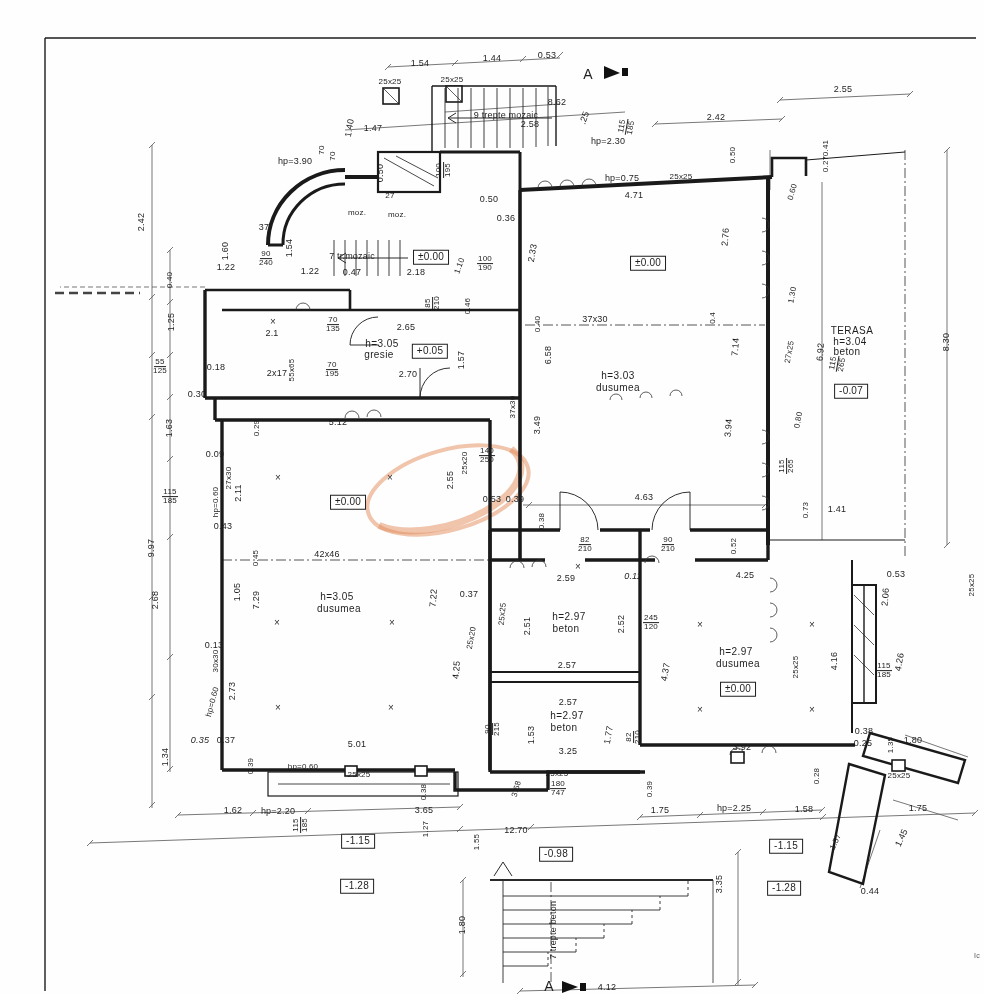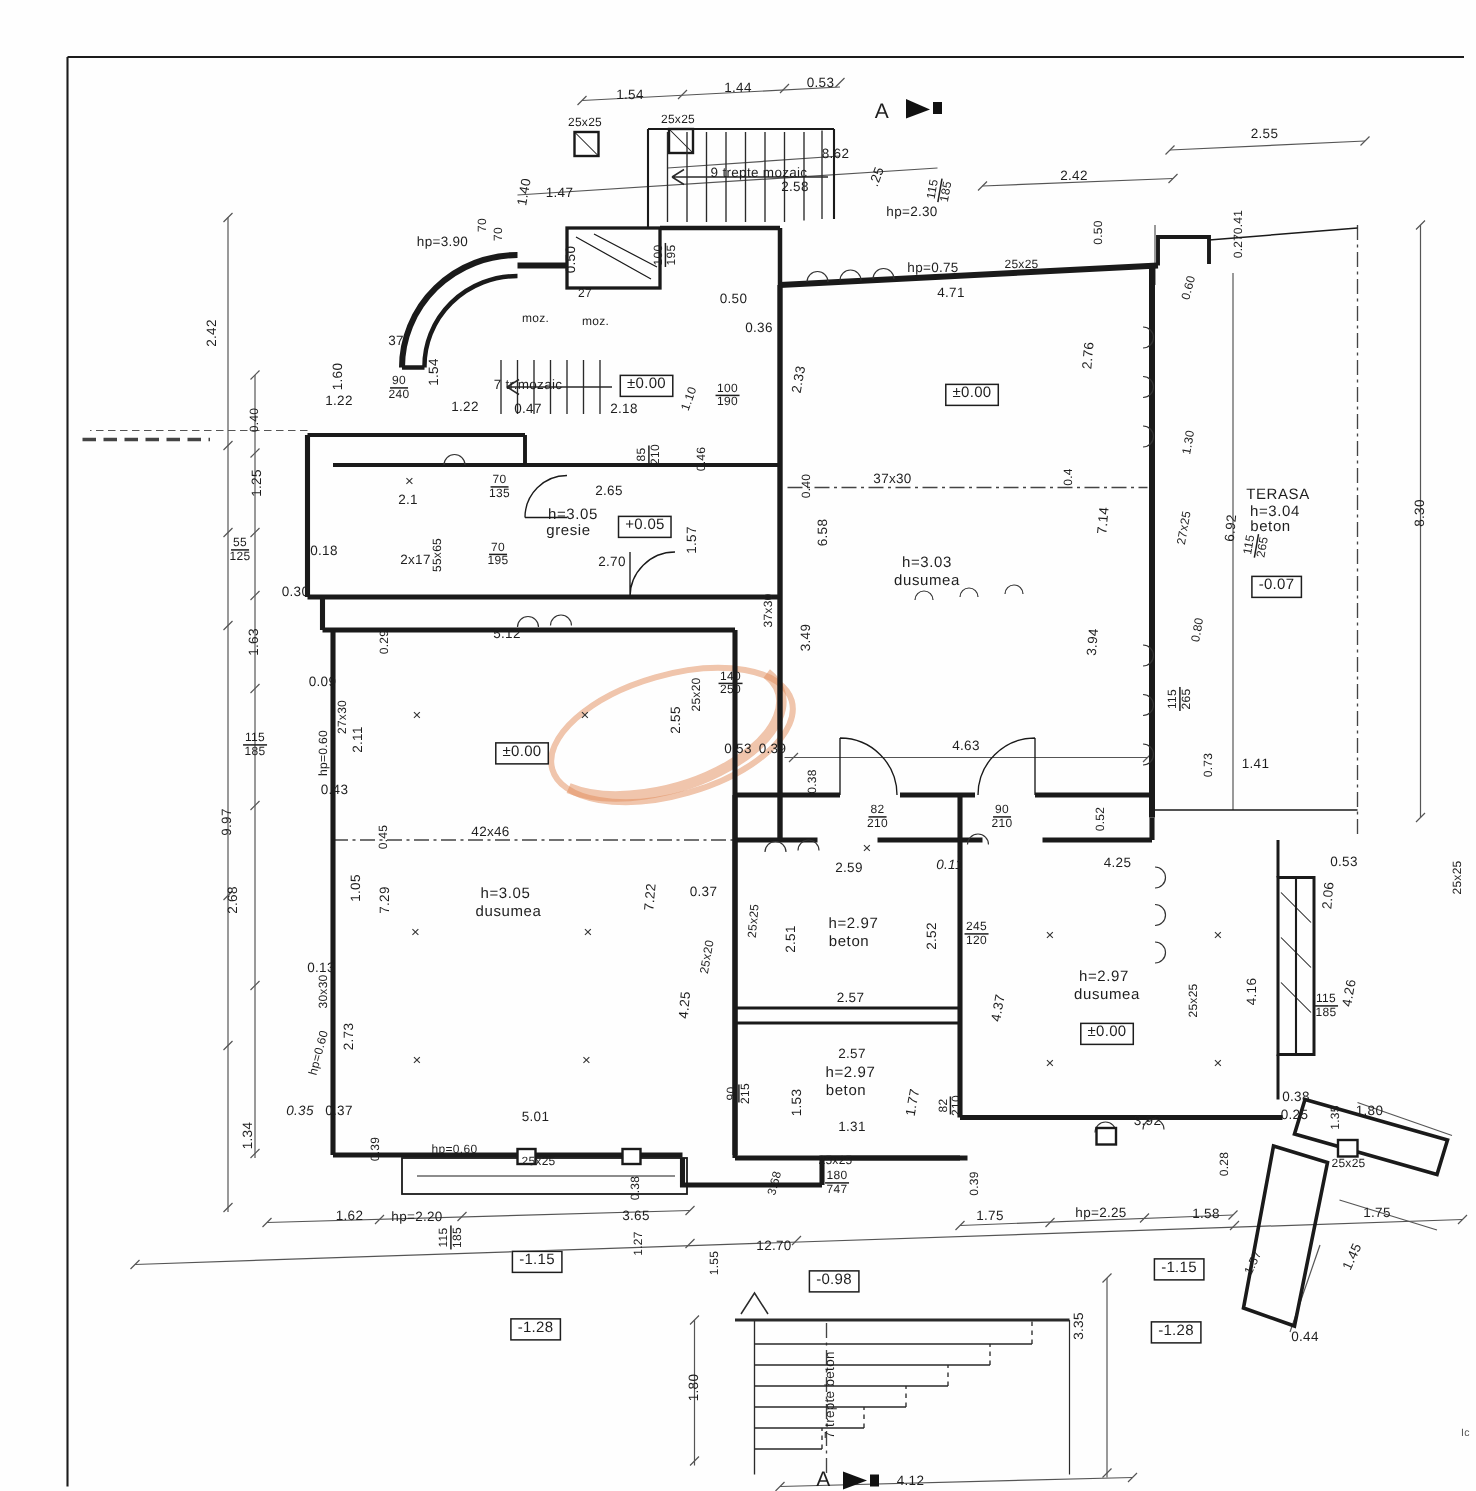--- a/index.html
+++ b/index.html
@@ -406,7 +406,7 @@
         <span class="ftop">82</span>
         <span class="fbot">210</span>
       </div>
-      <div class="ann" style="left: 568px; top: 752px; transform: translate(-50%, -50%);">1.31</div>
+      <div class="ann" style="left: 568px; top: 752px; transform: translate(-50%, -50%);">3.25</div>
       <div class="ann" style="left: 742px; top: 748px; transform: translate(-50%, -50%); margin-left: 23px;">3.92</div>
       <div class="ann" style="left: 896px; top: 575px; transform: translate(-50%, -50%);">0.53</div>
       <div class="ann" style="left: 886px; top: 597px; transform: translate(-50%, -50%) rotate(-85deg);">2.06</div>

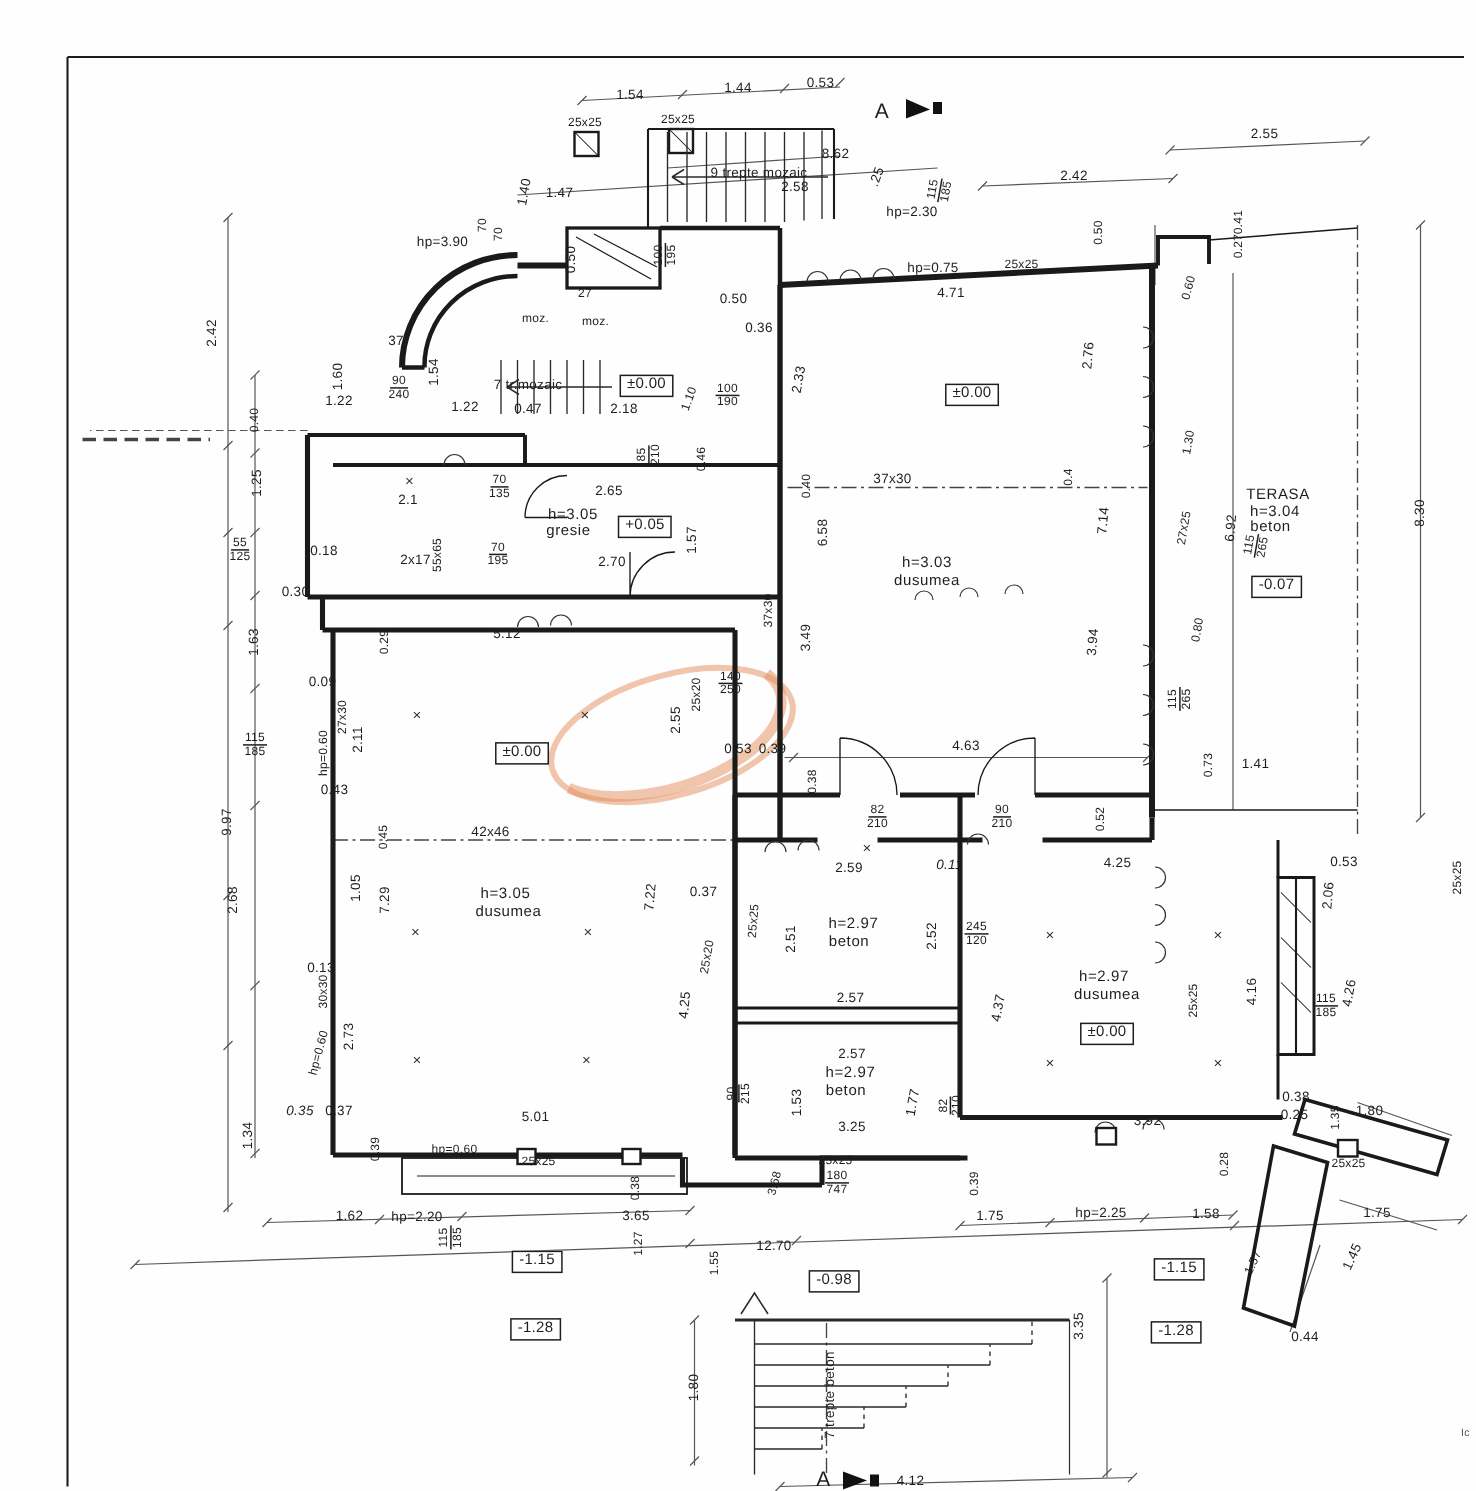--- a/index.html
+++ b/index.html
@@ -407,7 +407,7 @@
         <span class="fbot">210</span>
       </div>
       <div class="ann" style="left: 568px; top: 752px; transform: translate(-50%, -50%);">3.25</div>
-      <div class="ann" style="left: 742px; top: 748px; transform: translate(-50%, -50%); margin-left: 23px;">3.92</div>
+      <div class="ann" style="left: 742px; top: 748px; transform: translate(-50%, -50%);">3.92</div>
       <div class="ann" style="left: 896px; top: 575px; transform: translate(-50%, -50%);">0.53</div>
       <div class="ann" style="left: 886px; top: 597px; transform: translate(-50%, -50%) rotate(-85deg);">2.06</div>
       <div class="ann" style="left: 835px; top: 661px; transform: translate(-50%, -50%) rotate(-90deg);">4.16</div>

